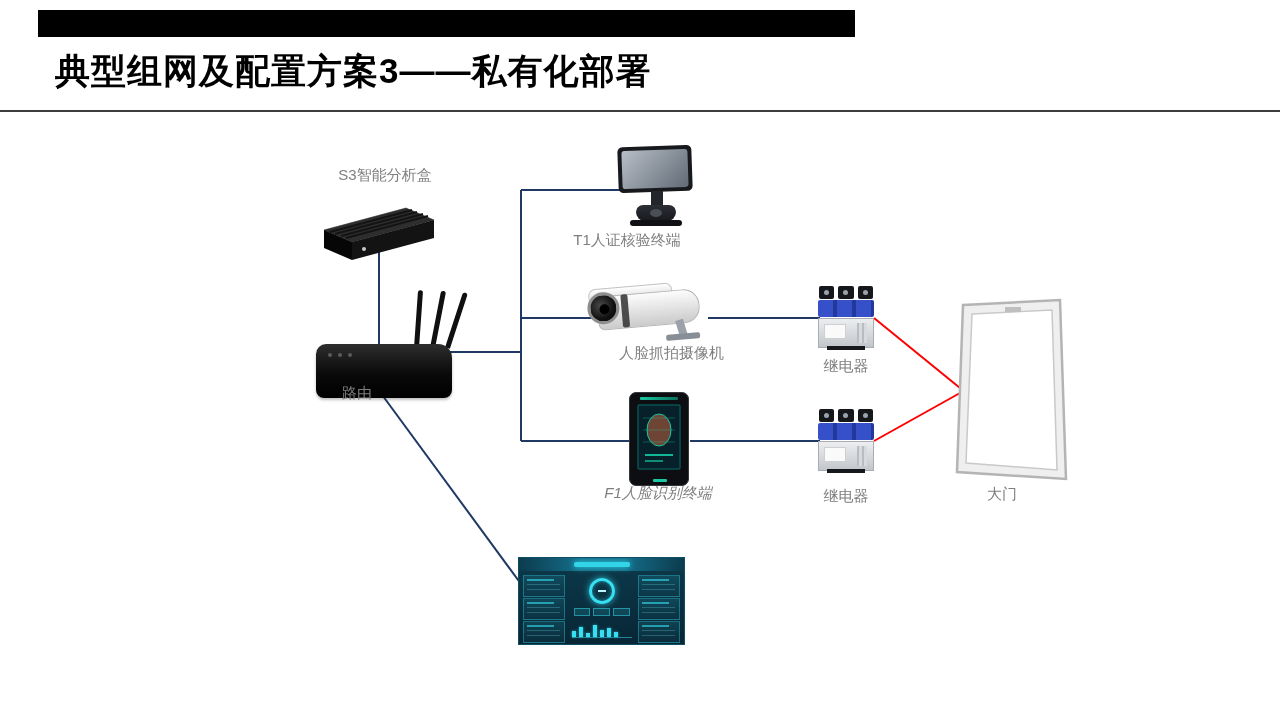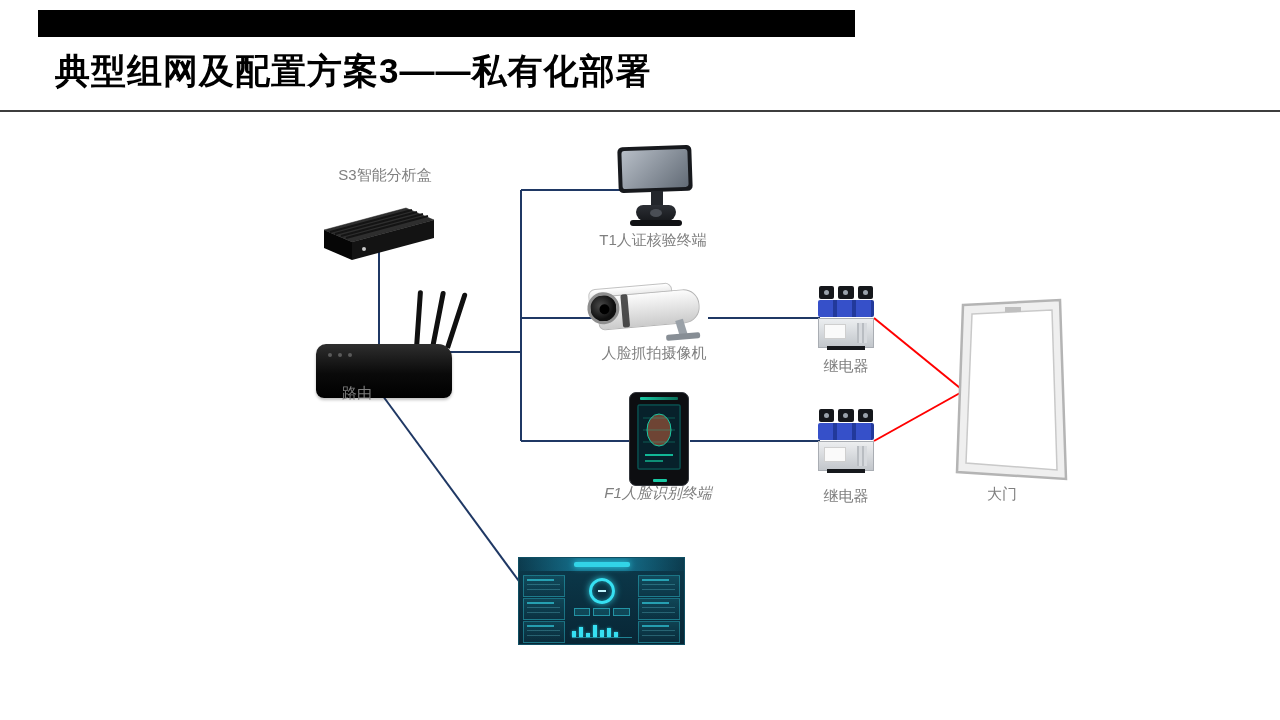--- a/index.html
+++ b/index.html
@@ -113,7 +113,7 @@
 
   
   .lbl-s3{left:320px;top:166px;width:130px;}
-  .lbl-t1{left:578px;top:231px;width:150px;}
+  .lbl-t1{left:552px;top:231px;width:150px;}
   .lbl-cam{left:584px;top:344px;width:140px;}
   .lbl-relay-top{left:814px;top:357px;width:64px;}
   .lbl-router{left:322px;top:384px;width:70px;}

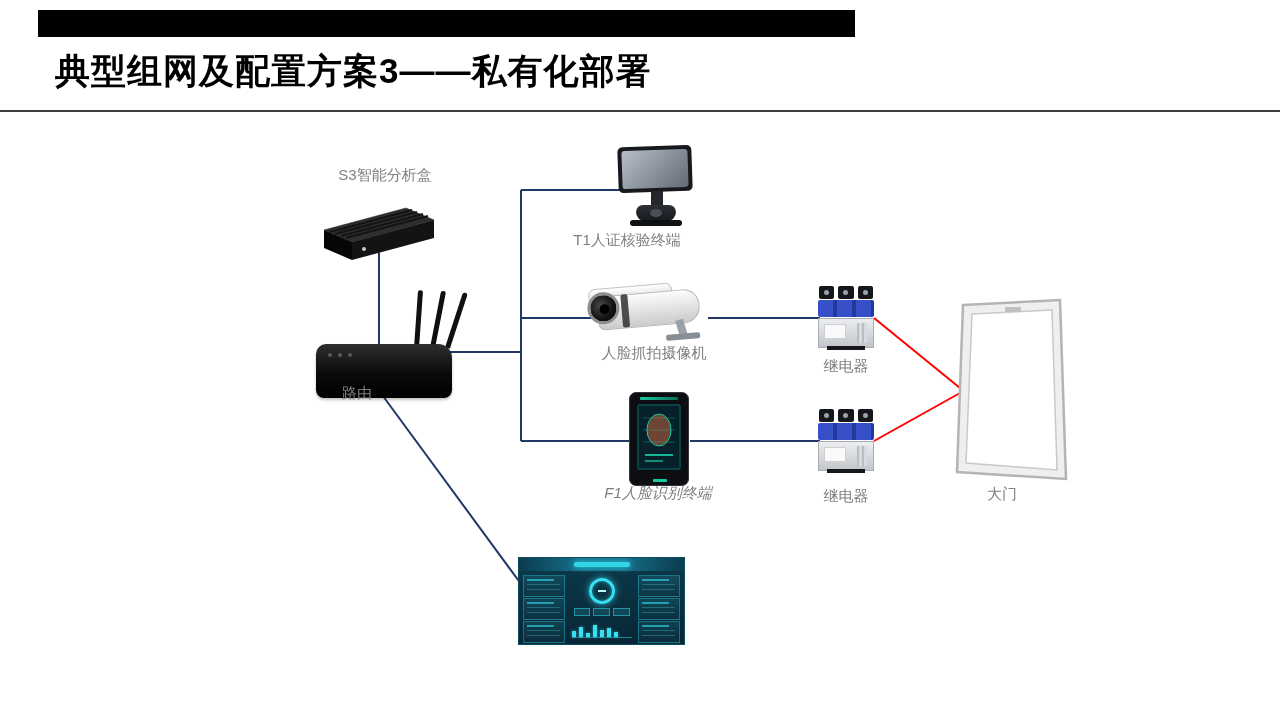--- a/index.html
+++ b/index.html
@@ -114,7 +114,7 @@
   
   .lbl-s3{left:320px;top:166px;width:130px;}
   .lbl-t1{left:552px;top:231px;width:150px;}
-  .lbl-cam{left:584px;top:344px;width:140px;}
+  .lbl-cam{left:584px;top:344px;width:140px;text-align:right;}
   .lbl-relay-top{left:814px;top:357px;width:64px;}
   .lbl-router{left:322px;top:384px;width:70px;}
   .lbl-f1{left:583px;top:484px;width:150px;font-style:italic;}

